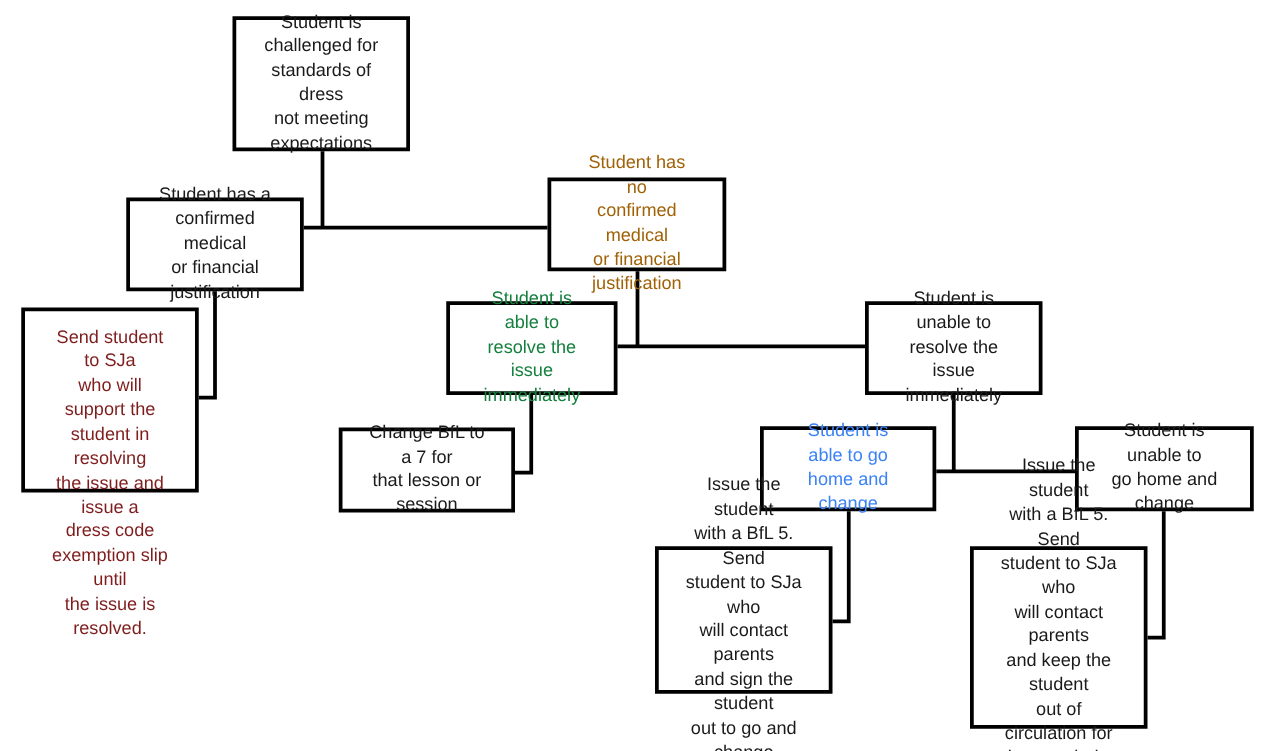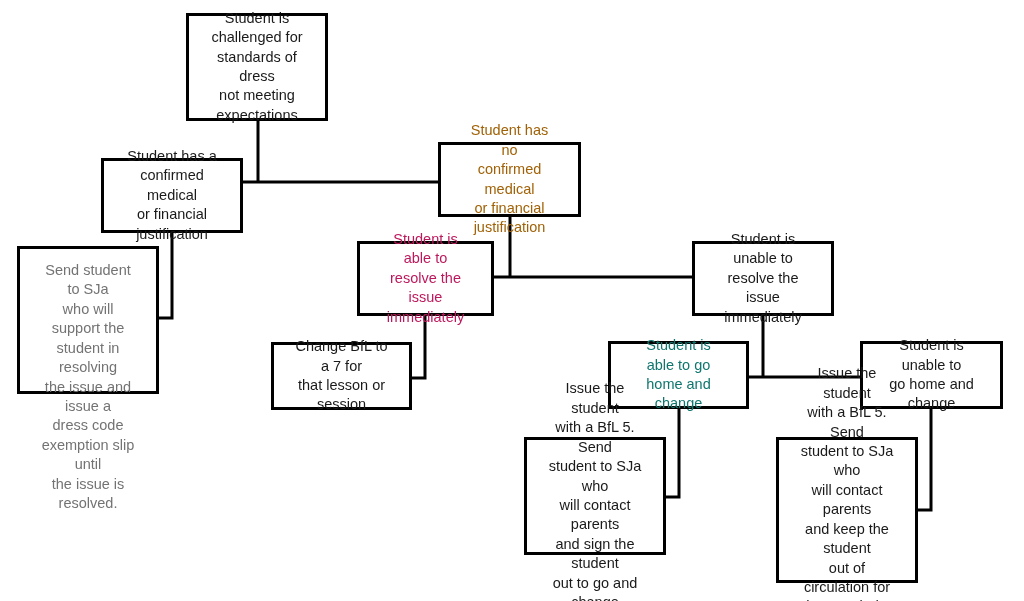--- a/index.html
+++ b/index.html
@@ -83,7 +83,7 @@
 dress code
 exemption slip until
 the issue is resolved.</div>
-      <div class="node" style="left: 357px; top: 241px; width: 137px; height: 75px; border-color: rgb(0, 0, 0); color: #be185d;">Student is able to
+      <div class="node" style="left: 357px; top: 241px; width: 137px; height: 75px; border-color: rgb(0, 0, 0); color: #15803d;">Student is able to
 resolve the issue
 immediately</div>
       <div class="node" style="left: 692px; top: 241px; width: 142px; height: 75px; border-color: rgb(0, 0, 0); color: rgb(26, 26, 26);">Student is unable to

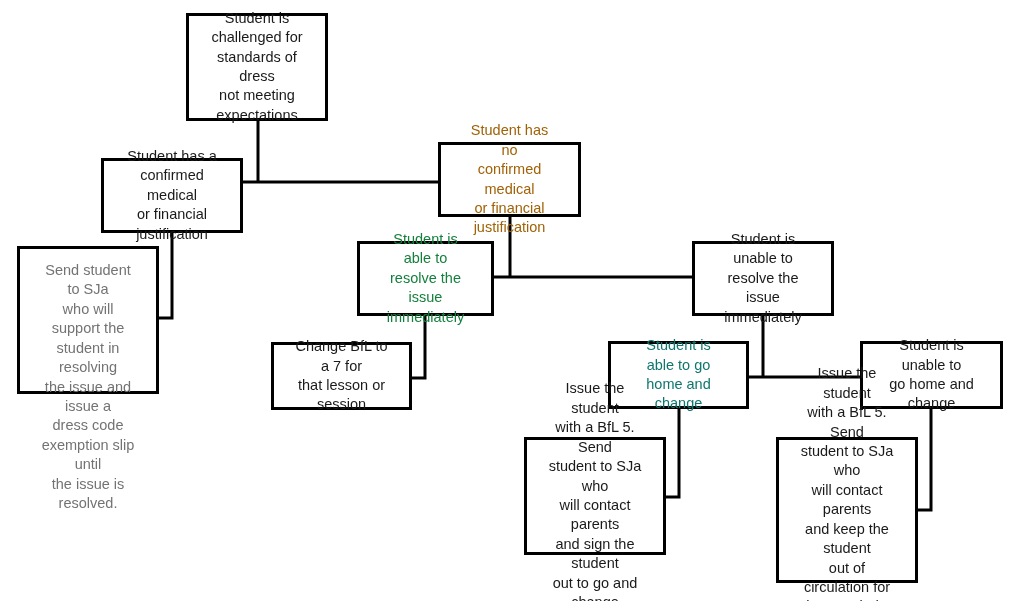--- a/index.html
+++ b/index.html
@@ -76,7 +76,7 @@
 confirmed medical
 or financial
 justification</div>
-      <div class="node align-top" style="left: 17px; top: 246px; width: 142px; height: 148px; border-color: rgb(0, 0, 0); color: #737373;">Send student to SJa
+      <div class="node align-top" style="left: 17px; top: 246px; width: 142px; height: 148px; border-color: rgb(0, 0, 0); color: #7f1d1d;">Send student to SJa
 who will support the
 student in resolving
 the issue and issue a

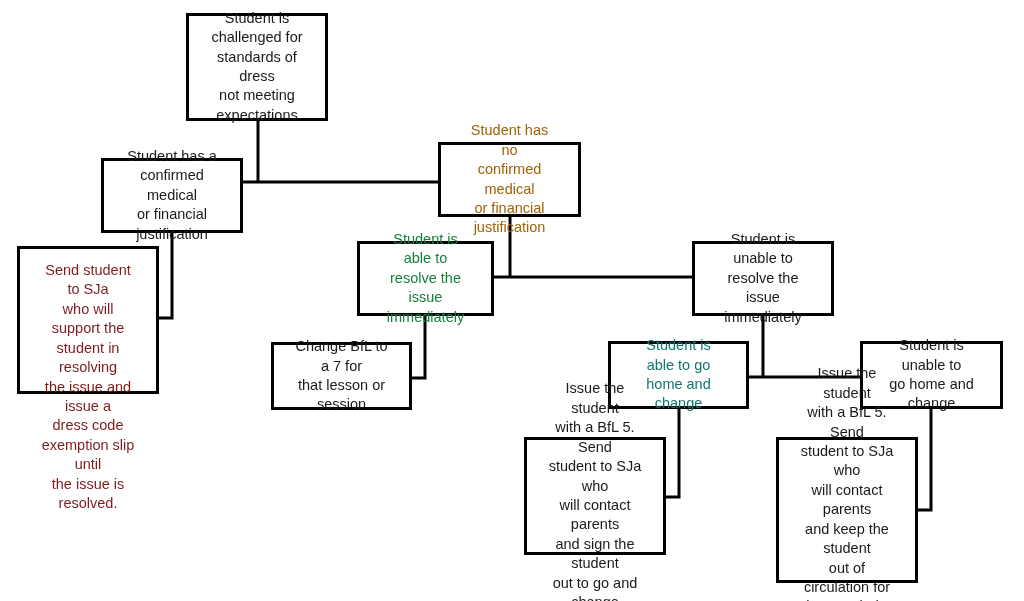--- a/index.html
+++ b/index.html
@@ -92,7 +92,7 @@
       <div class="node" style="left: 271px; top: 342px; width: 141px; height: 68px; border-color: rgb(0, 0, 0); color: rgb(26, 26, 26);">Change BfL to a 7 for
 that lesson or
 session</div>
-      <div class="node" style="left: 608px; top: 341px; width: 141px; height: 68px; border-color: rgb(0, 0, 0); color: #0f766e;">Student is able to go
+      <div class="node" style="left: 608px; top: 341px; width: 141px; height: 68px; border-color: rgb(0, 0, 0); color: #3b82f6;">Student is able to go
 home and change</div>
       <div class="node" style="left: 860px; top: 341px; width: 143px; height: 68px; border-color: rgb(0, 0, 0); color: rgb(26, 26, 26);">Student is unable to
 go home and change</div>

